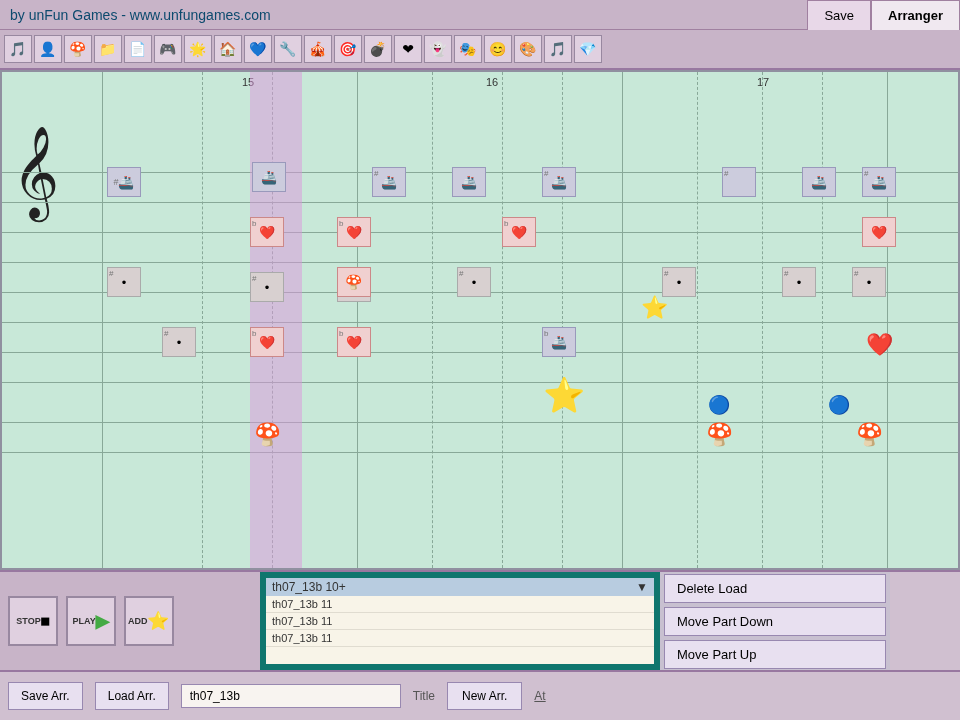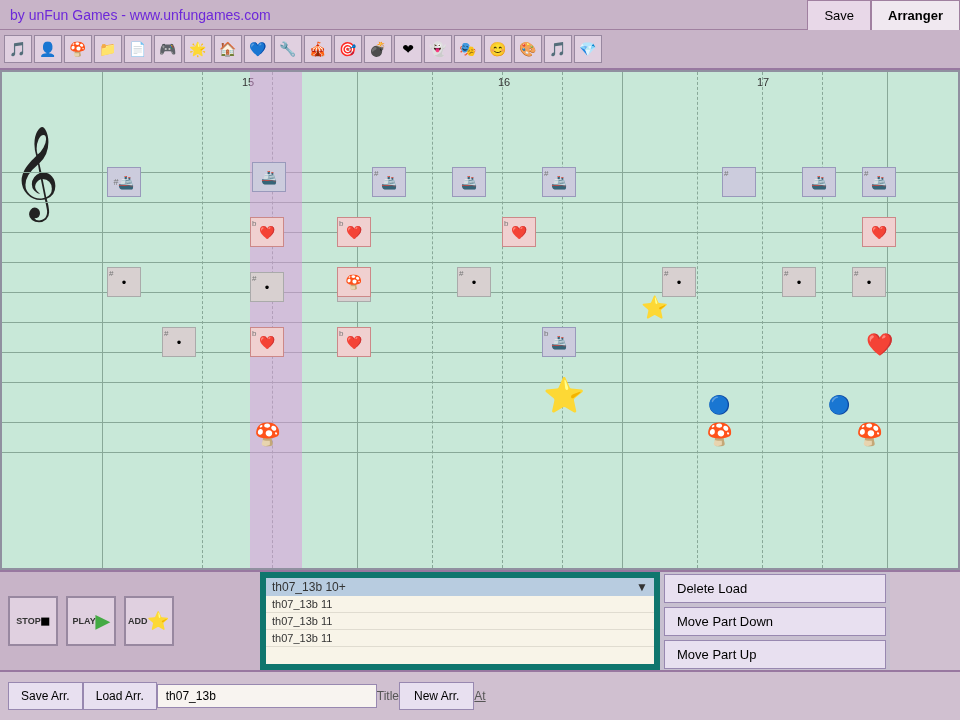--- a/index.html
+++ b/index.html
@@ -23,7 +23,7 @@
     }
     #header-title {
       font-size: 14px;
-      color: #6d28d9;
+      color: #0c4a6e;
       font-weight: normal;
     }
 

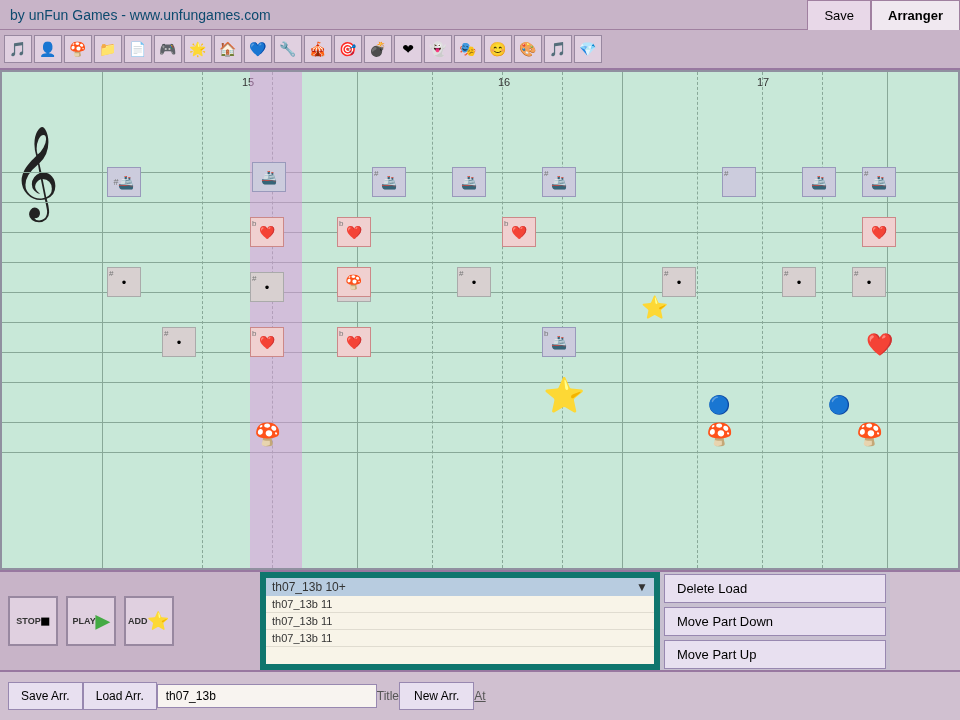--- a/index.html
+++ b/index.html
@@ -356,7 +356,7 @@
     <div class="v-line" style="left: 820px; border-left: 1px dashed #88a898; background: transparent;"></div>
 
     <div class="measure-num" style="left: 240px;">15</div>
-    <div class="measure-num" style="left: 496px;">16</div>
+    <div class="measure-num" style="left: 484px;">16</div>
     <div class="measure-num" style="left: 755px;">17</div>
 
     <div id="current-measure" style="left: 248px;"></div>

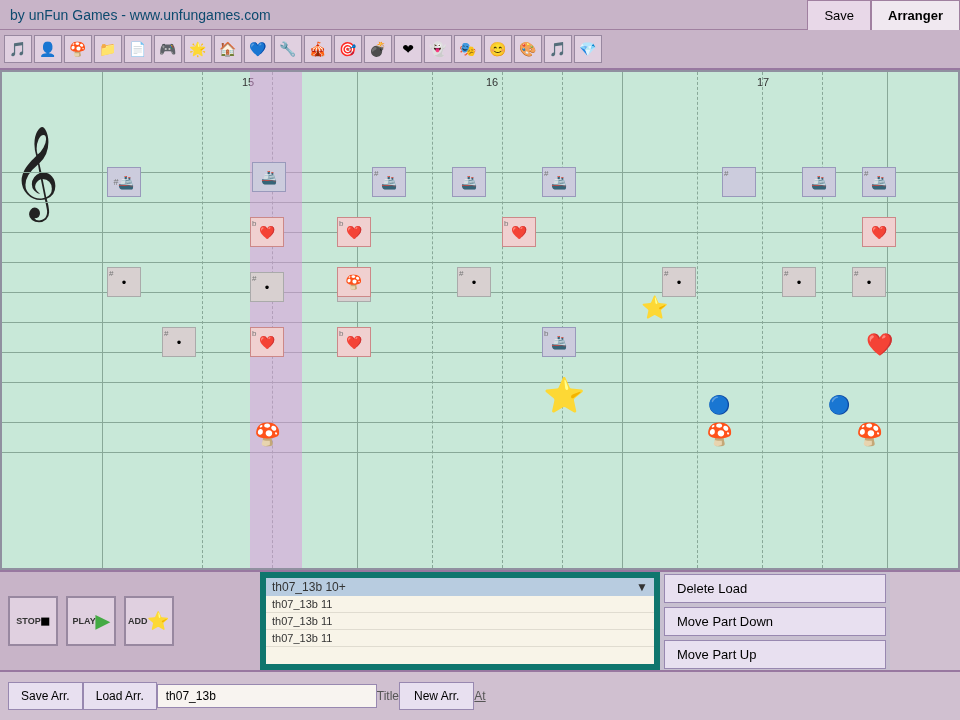--- a/index.html
+++ b/index.html
@@ -238,7 +238,7 @@
       display: flex;
       align-items: center;
       padding: 4px 8px;
-      gap: 0;
+      gap: 12px;
       border-top: 2px solid #9878a0;
     }
     .status-btn {

